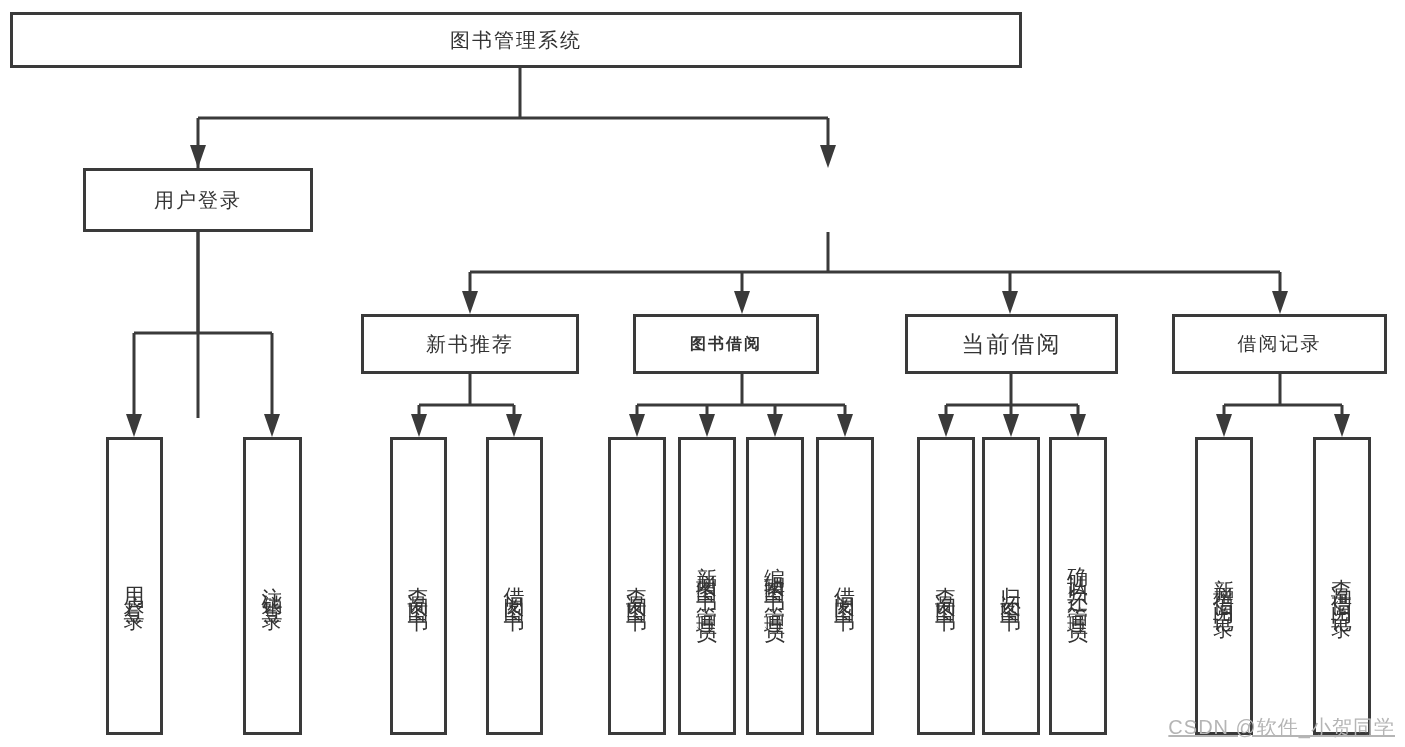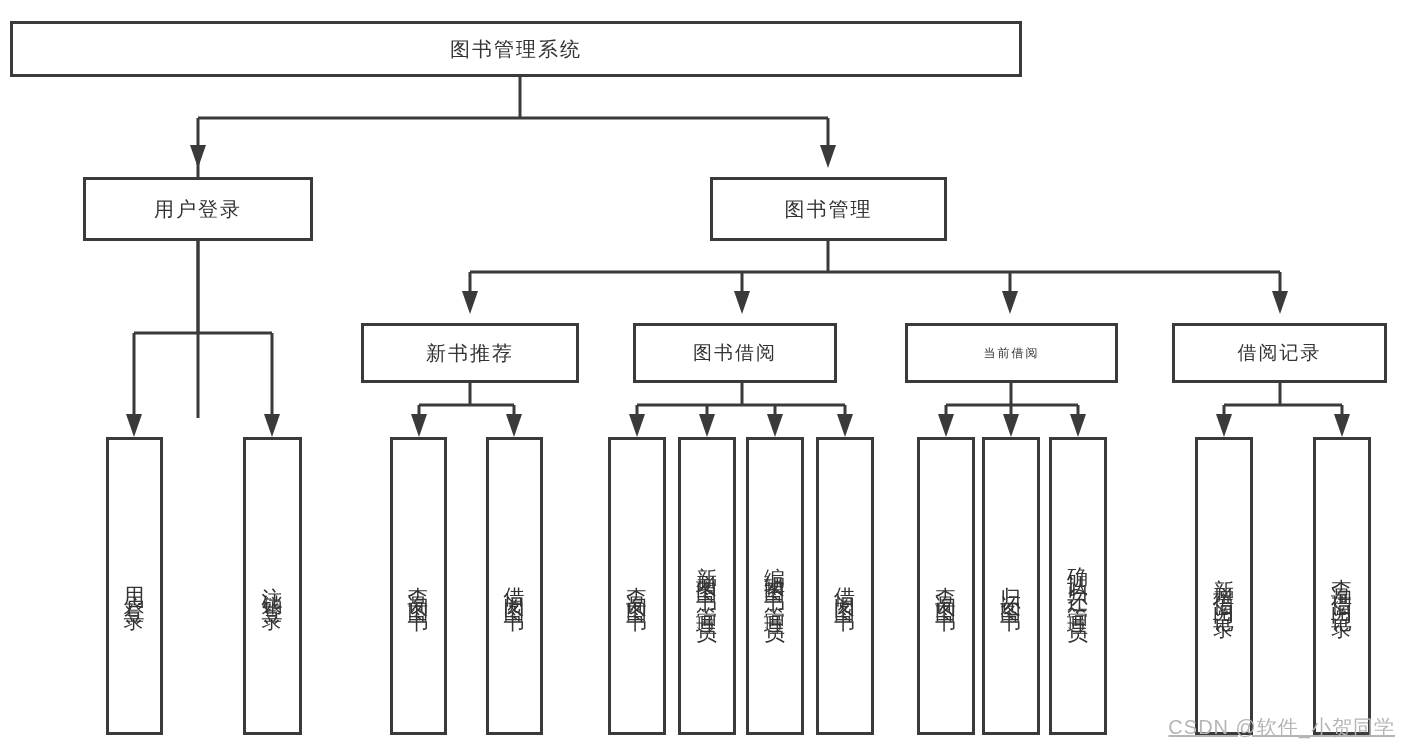--- a/index.html
+++ b/index.html
@@ -48,7 +48,6 @@
     font-size: 20px;
     letter-spacing: 2px;
     white-space: nowrap;
-    margin-top: 9px;
   }
 
   .vbox {

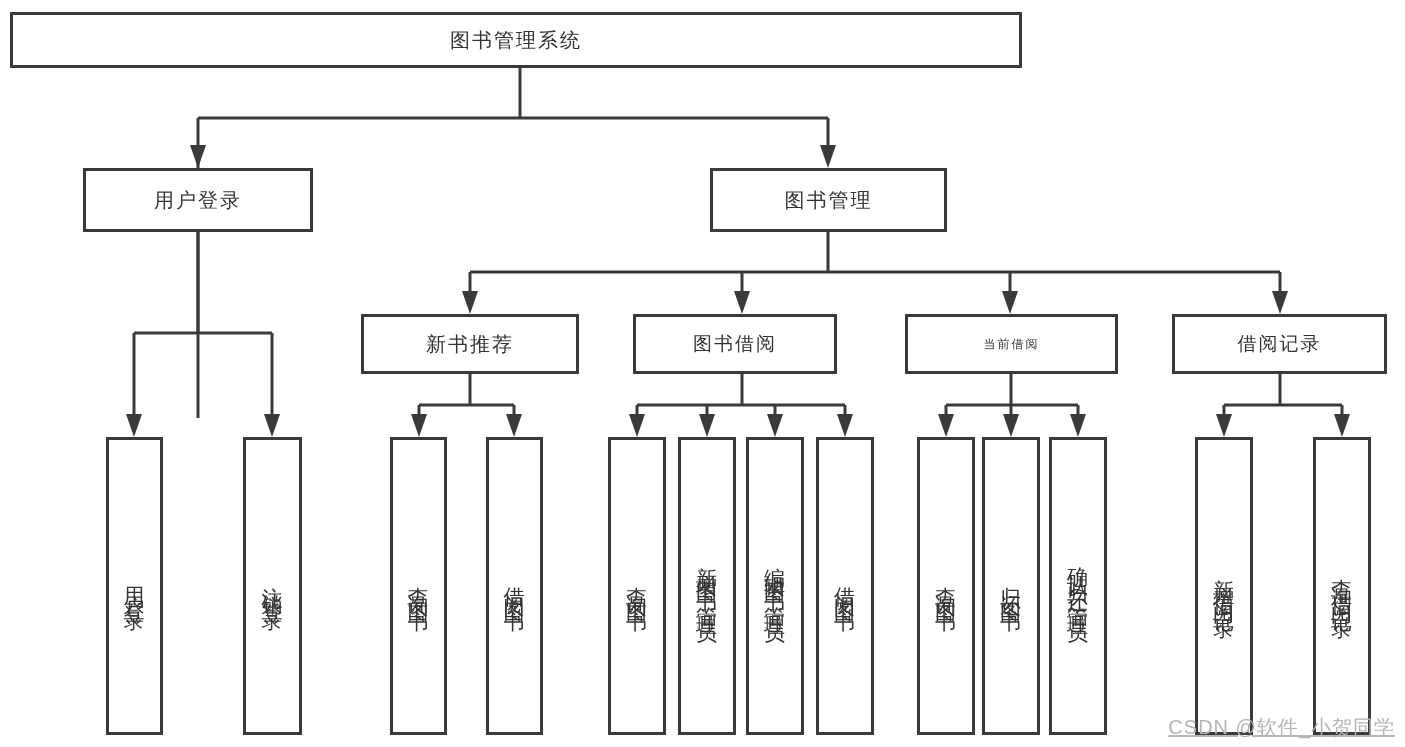--- a/index.html
+++ b/index.html
@@ -142,9 +142,6 @@
   <div class="hbox" style="left:83px; top:168px; width:230px; height:64px;">
     <span>用户登录</span>
   </div>
-  <div class="hbox" style="left:710px; top:168px; width:237px; height:64px;">
-    <span>图书管理</span>
-  </div>
 
   <div class="hbox" style="left:361px; top:314px; width:218px; height:60px; font-size:20px;">
     <span>新书推荐</span>

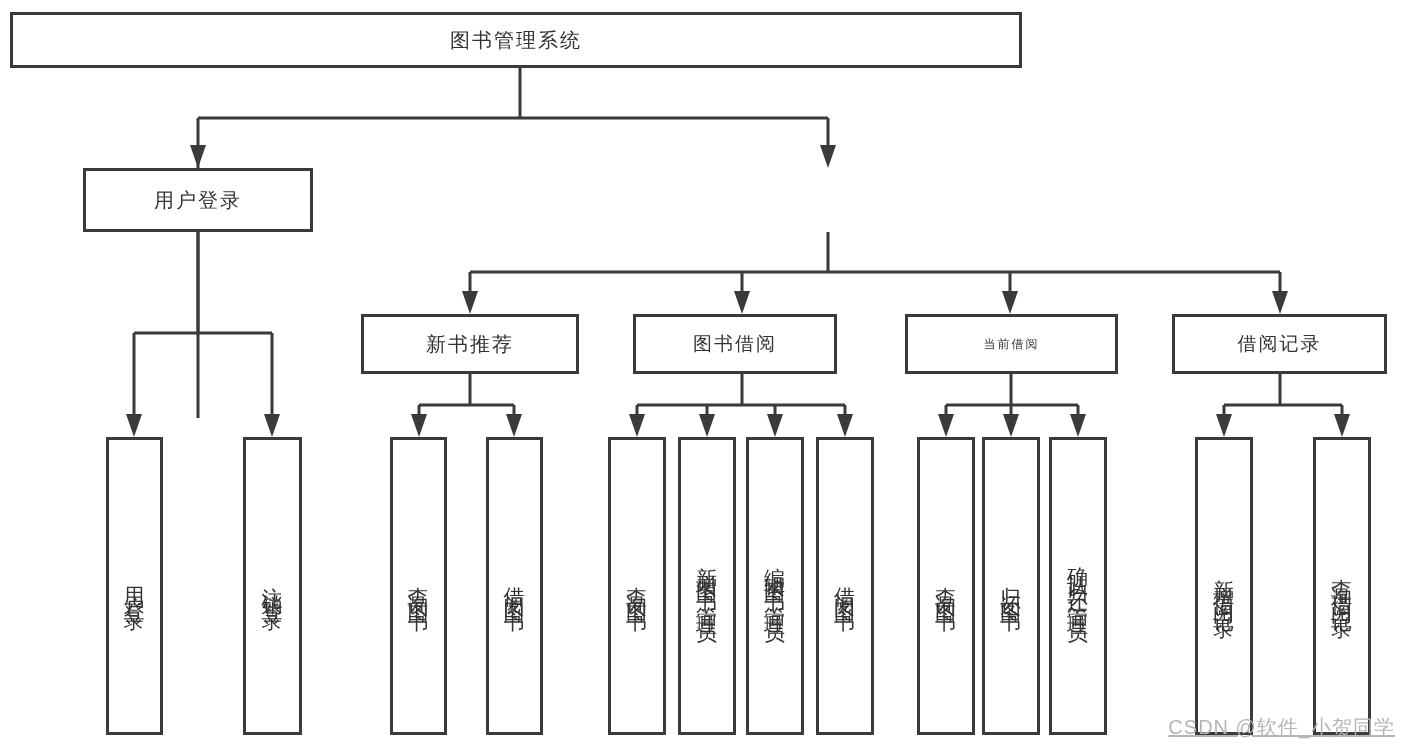--- a/index.html
+++ b/index.html
@@ -146,7 +146,7 @@
   <div class="hbox" style="left:361px; top:314px; width:218px; height:60px; font-size:20px;">
     <span>新书推荐</span>
   </div>
-  <div class="hbox" style="left:633px; top:314px; width:204px; height:60px; font-size:19px;">
+  <div class="hbox" style="left:633px; top:314px; width:186px; height:60px; font-size:16px;font-weight:bold;">
     <span>图书借阅</span>
   </div>
   <div class="hbox" style="left:905px; top:314px; width:213px; height:60px; font-size:12px;">

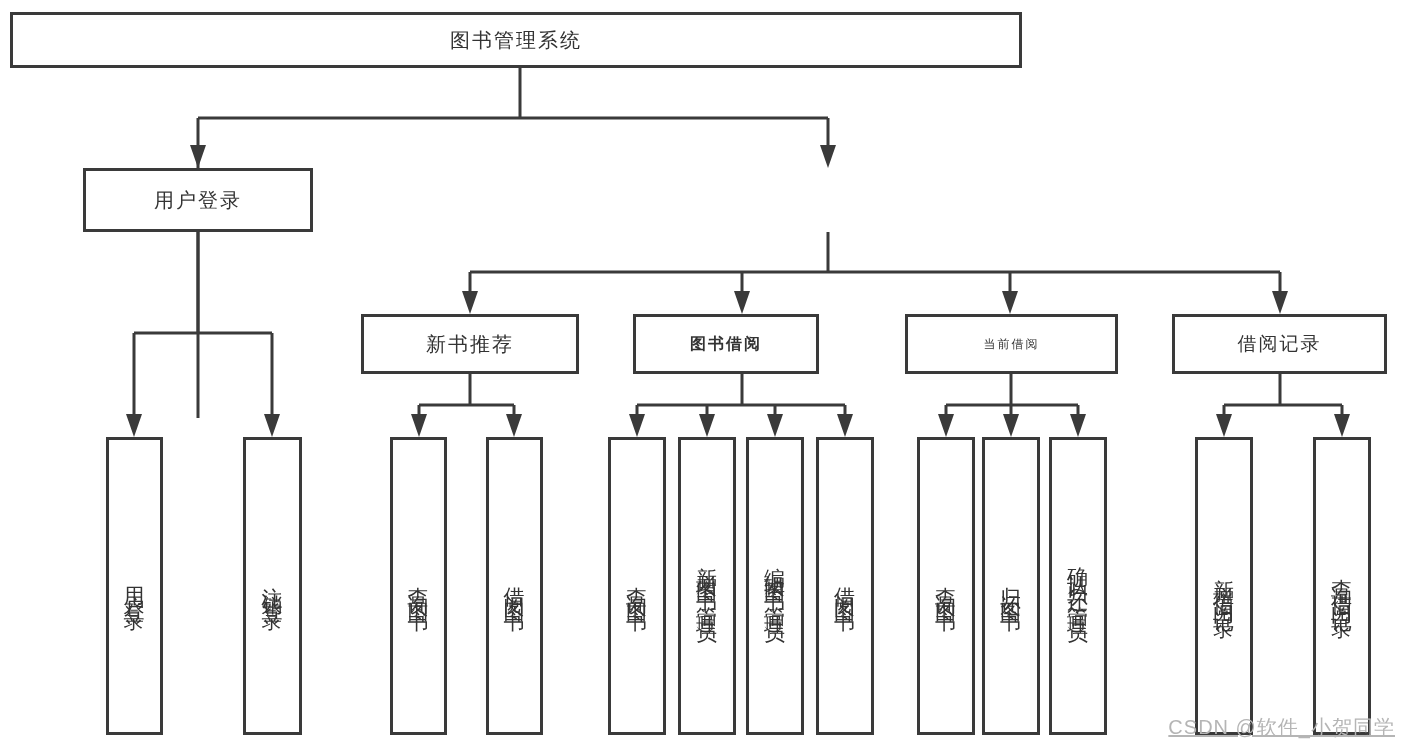--- a/index.html
+++ b/index.html
@@ -149,7 +149,7 @@
   <div class="hbox" style="left:633px; top:314px; width:186px; height:60px; font-size:16px;font-weight:bold;">
     <span>图书借阅</span>
   </div>
-  <div class="hbox" style="left:905px; top:314px; width:213px; height:60px; font-size:12px;">
+  <div class="hbox" style="left:905px; top:314px; width:213px; height:60px; font-size:23px;">
     <span>当前借阅</span>
   </div>
   <div class="hbox" style="left:1172px; top:314px; width:215px; height:60px; font-size:19px;">

